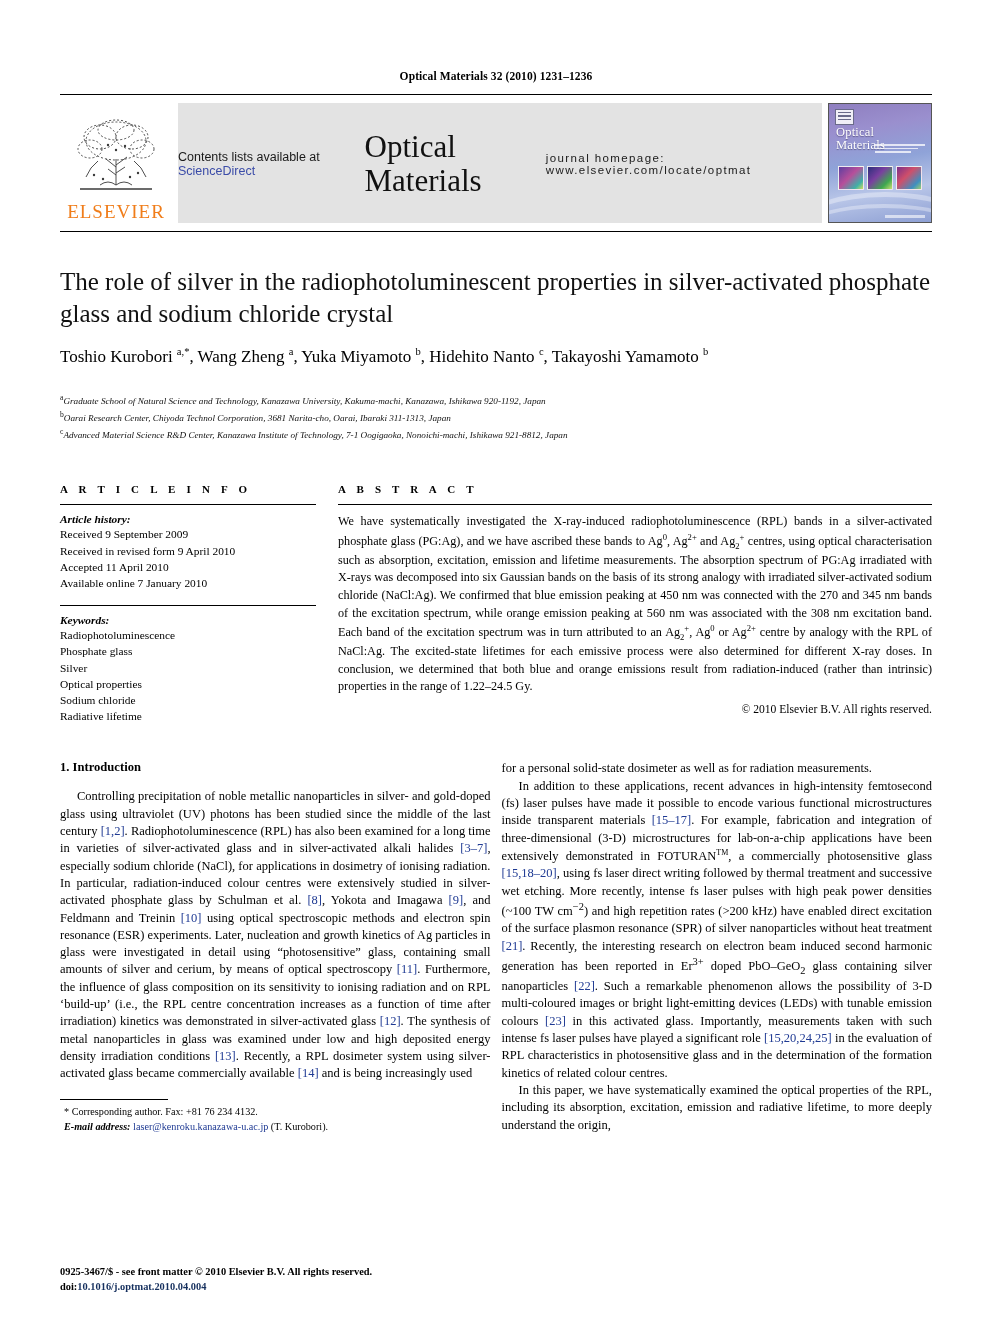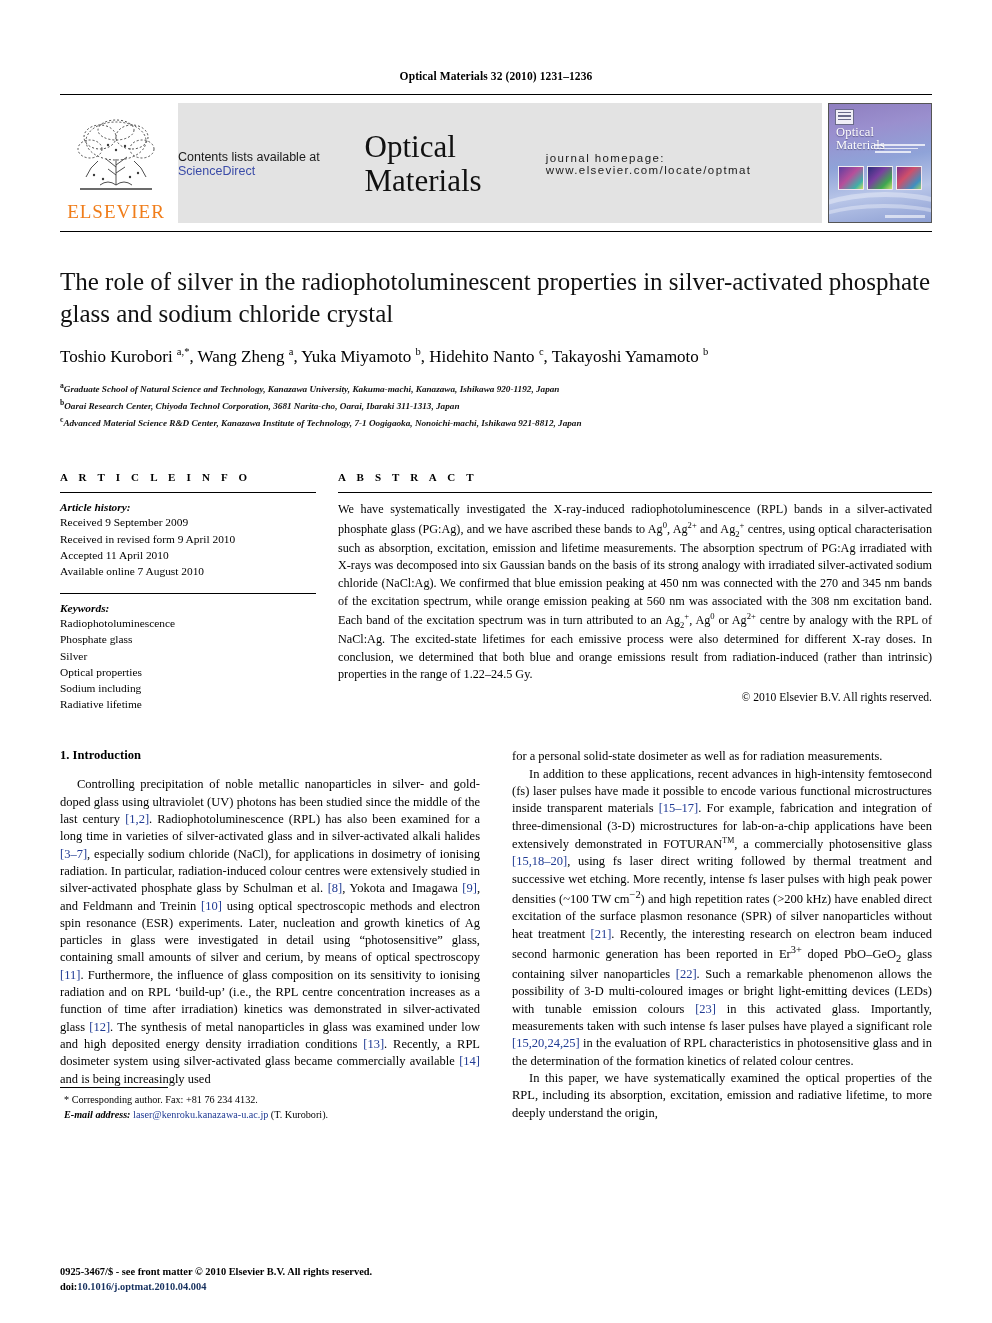--- a/index.html
+++ b/index.html
@@ -196,10 +196,10 @@
   }
   .authors sup { font-size: 10.5px; }
   .affiliations {
-    margin-top: 12px;
+    margin-top: 24px;
     font-size: 9.2px;
     font-style: italic;
-    font-weight: bold;
+    font-weight: normal;
     line-height: 1.65;
     color: #111;
   }

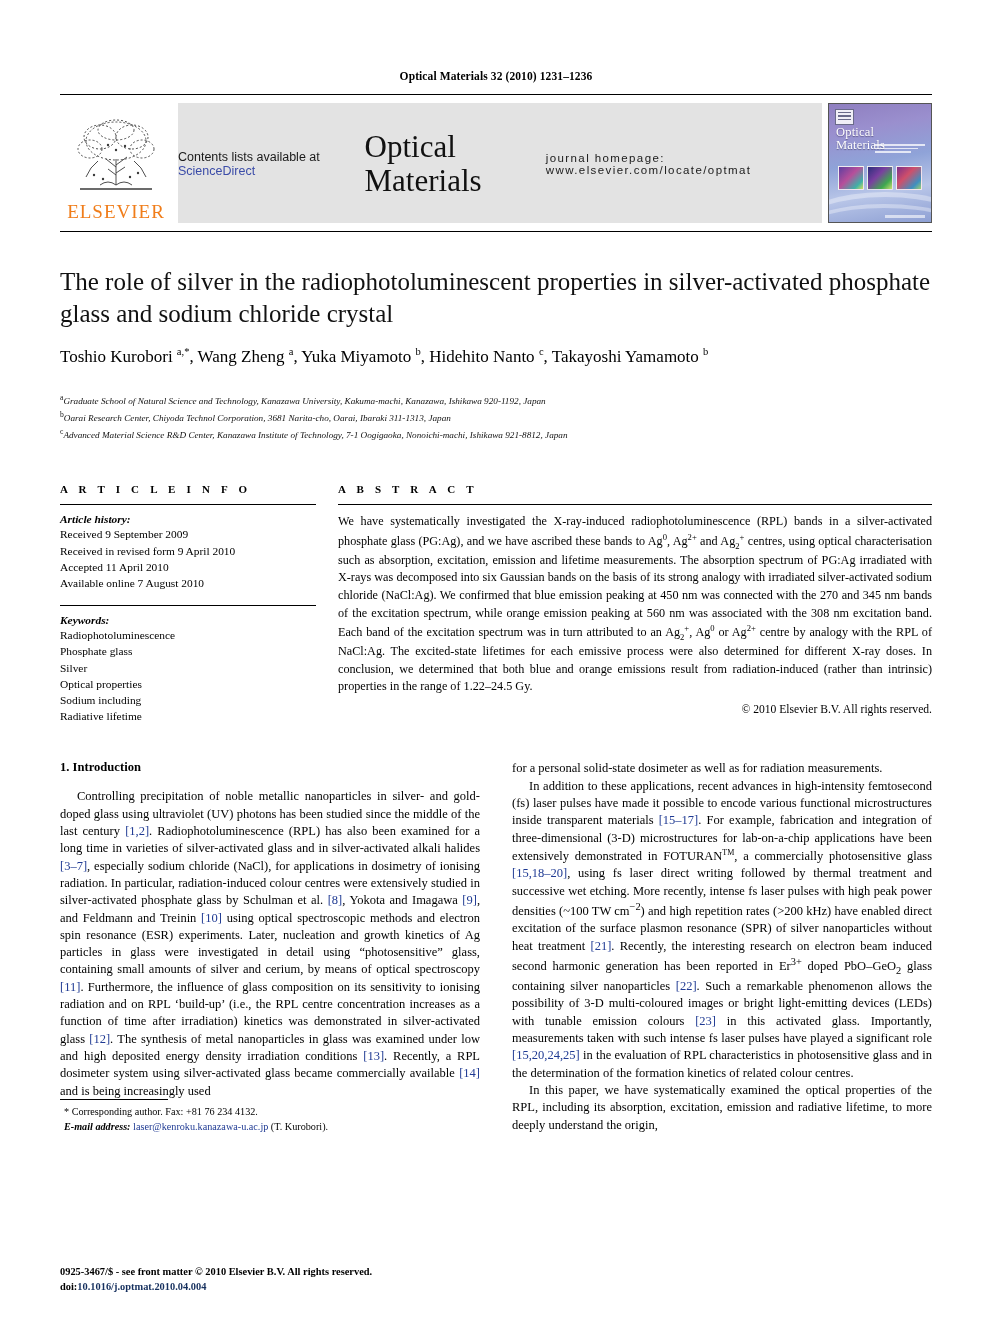--- a/index.html
+++ b/index.html
@@ -409,7 +409,7 @@
         <div>Received 9 September 2009</div>
         <div>Received in revised form 9 April 2010</div>
         <div>Accepted 11 April 2010</div>
-        <div>Available online 7 August 2010</div>
+        <div>Available online 7 January 2010</div>
       </div>
       <div class="hr-thin-2"></div>
       <div class="info-label">Keywords:</div>

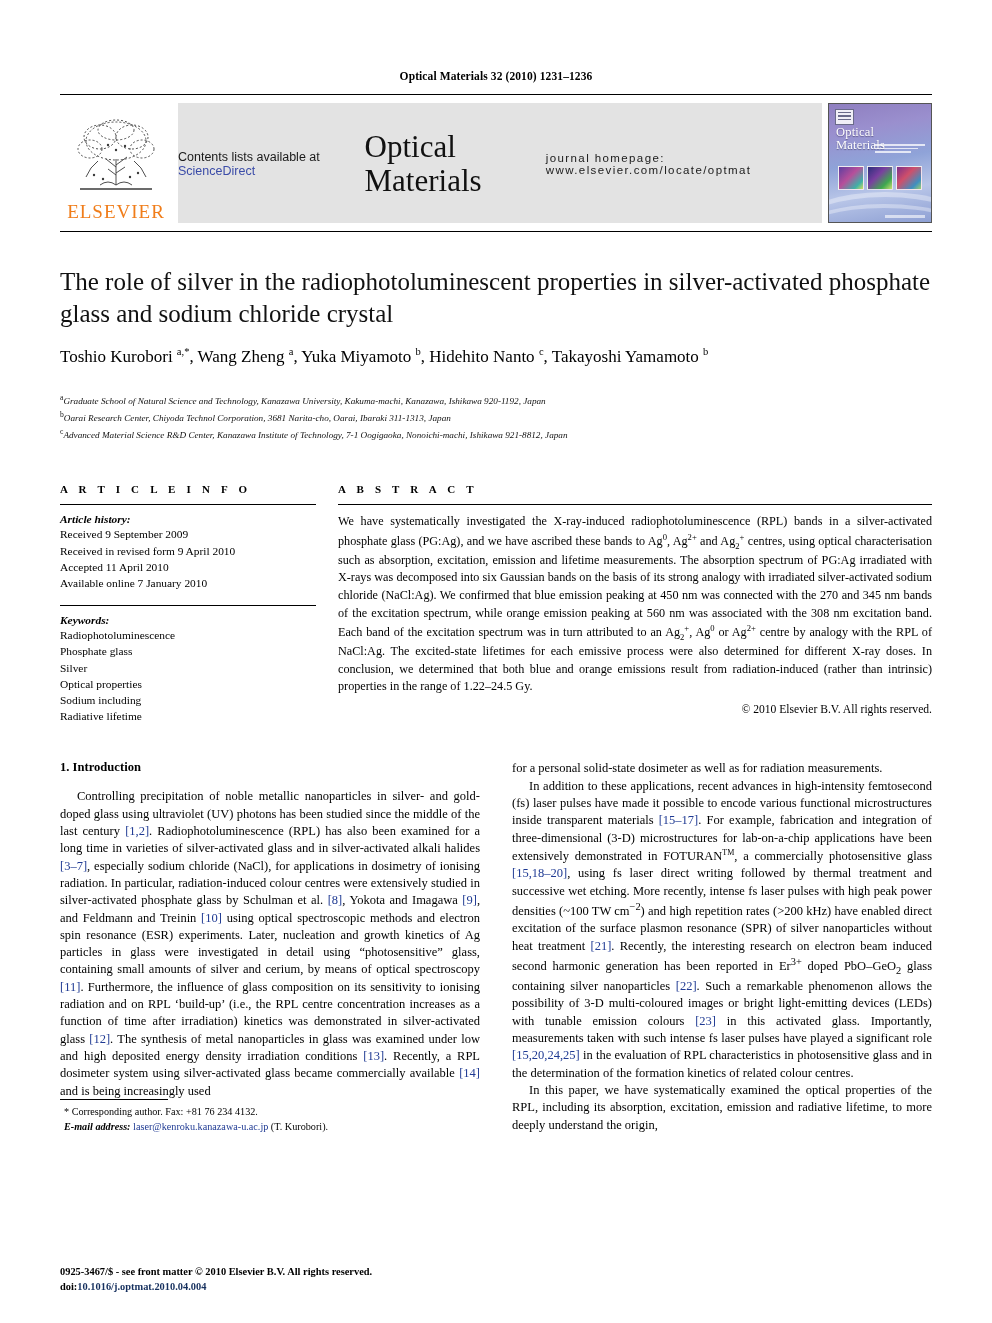--- a/index.html
+++ b/index.html
@@ -418,7 +418,7 @@
         <div>Phosphate glass</div>
         <div>Silver</div>
         <div>Optical properties</div>
-        <div>Sodium including</div>
+        <div>Sodium chloride</div>
         <div>Radiative lifetime</div>
       </div>
     </div>

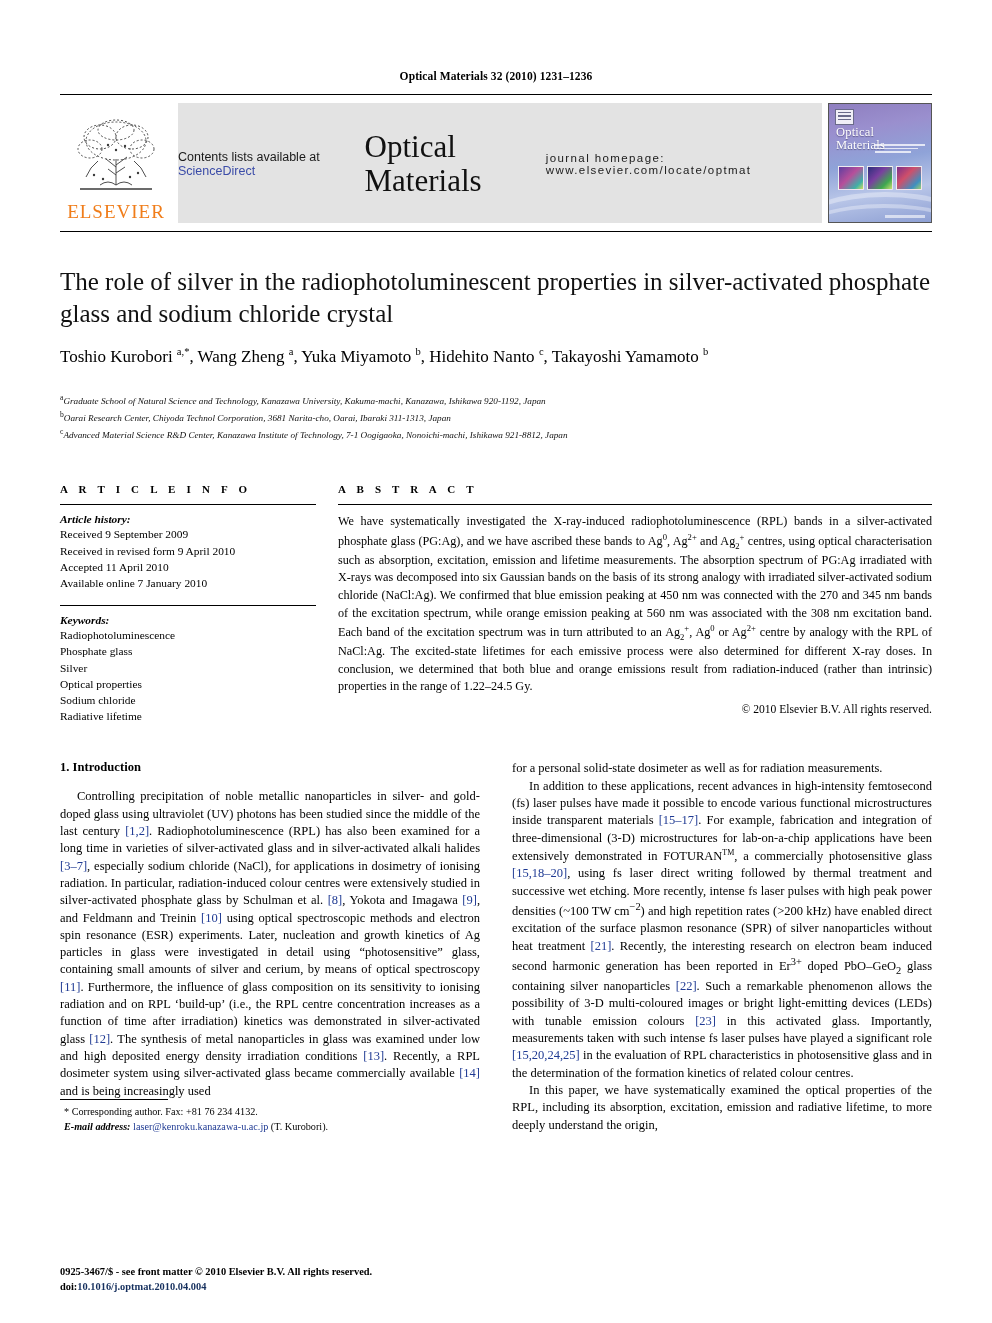--- a/index.html
+++ b/index.html
@@ -259,6 +259,7 @@
     display: flex;
     margin-top: 36px;
     column-gap: 32px;
+    gap: 11px;
   }
   .body-col {
     flex: 1 1 0;

